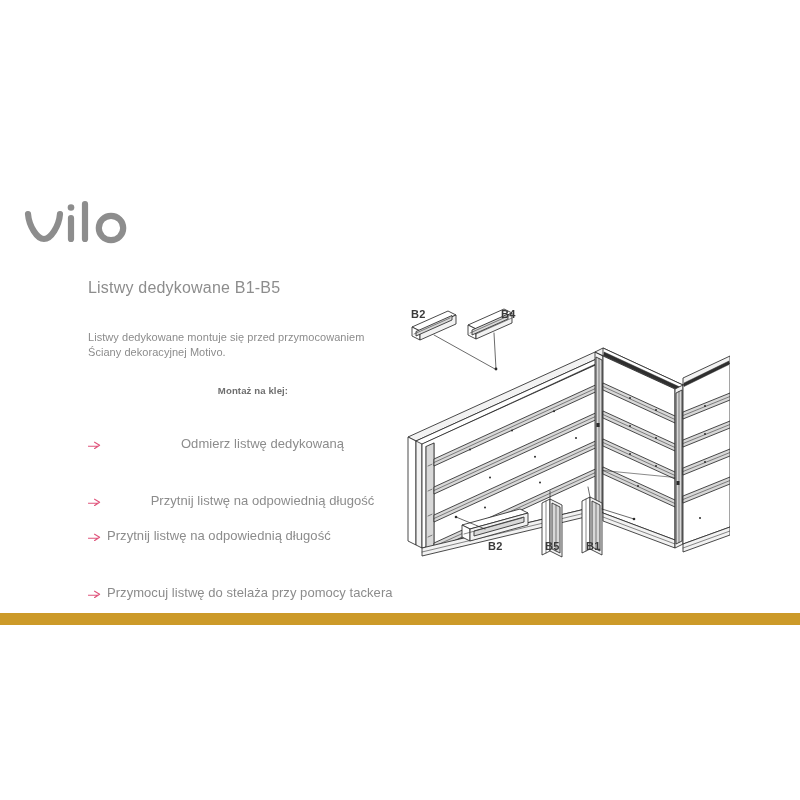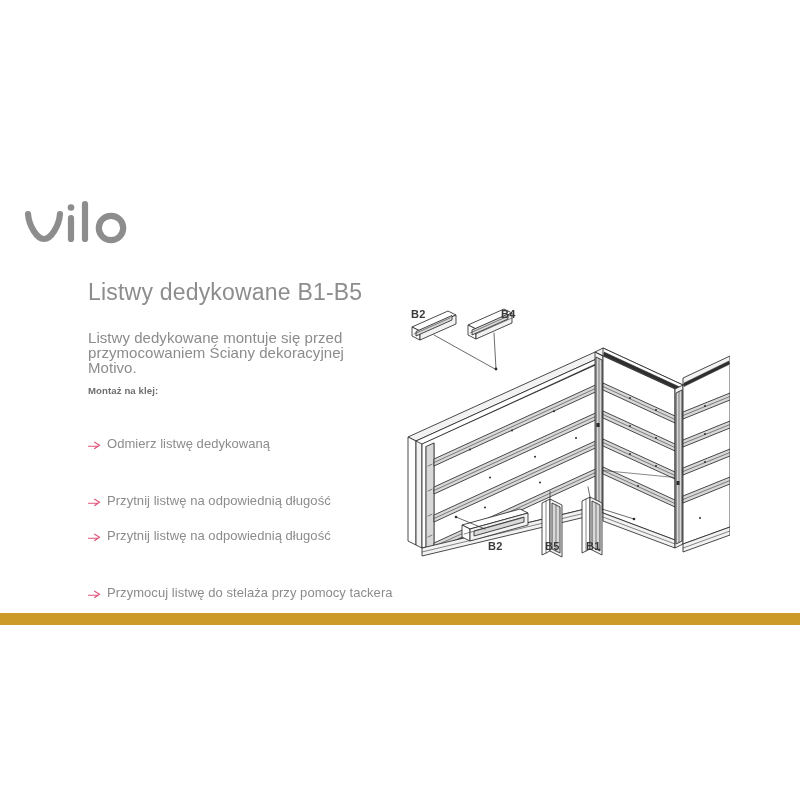--- a/index.html
+++ b/index.html
@@ -36,7 +36,7 @@
     position: absolute;
     left: 88px;
     top: 279px;
-    font-size: 23px;
+    font-size: 16px;
     font-weight: 400;
     color: #8d8d8d;
     letter-spacing: 0.2px;

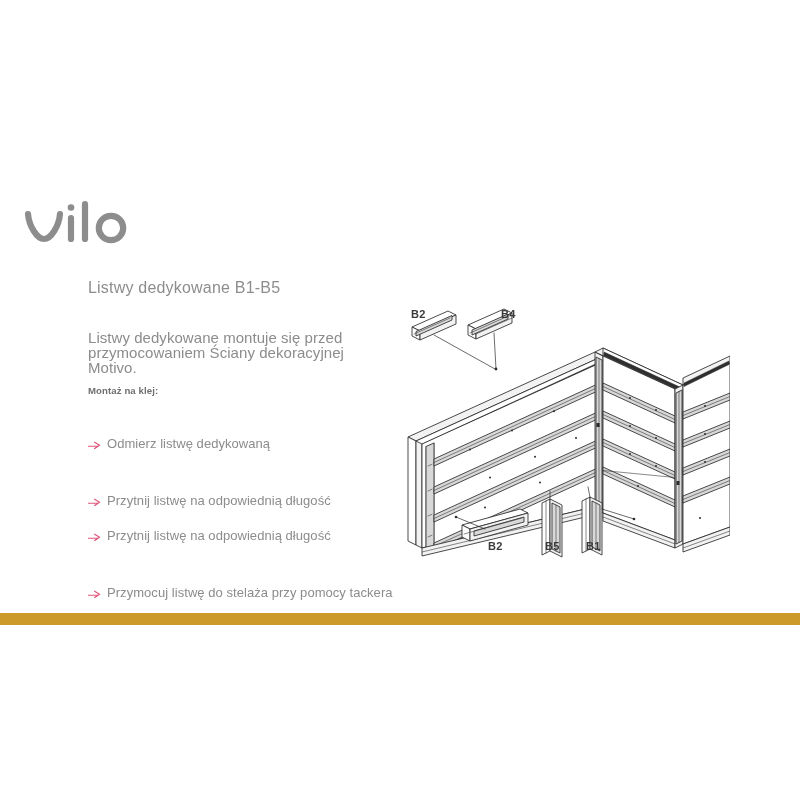--- a/index.html
+++ b/index.html
@@ -47,7 +47,7 @@
     left: 88px;
     top: 330px;
     width: 290px;
-    font-size: 15px;
+    font-size: 11px;
     line-height: 15px;
     color: #8c8c8c;
     letter-spacing: 0.05px;

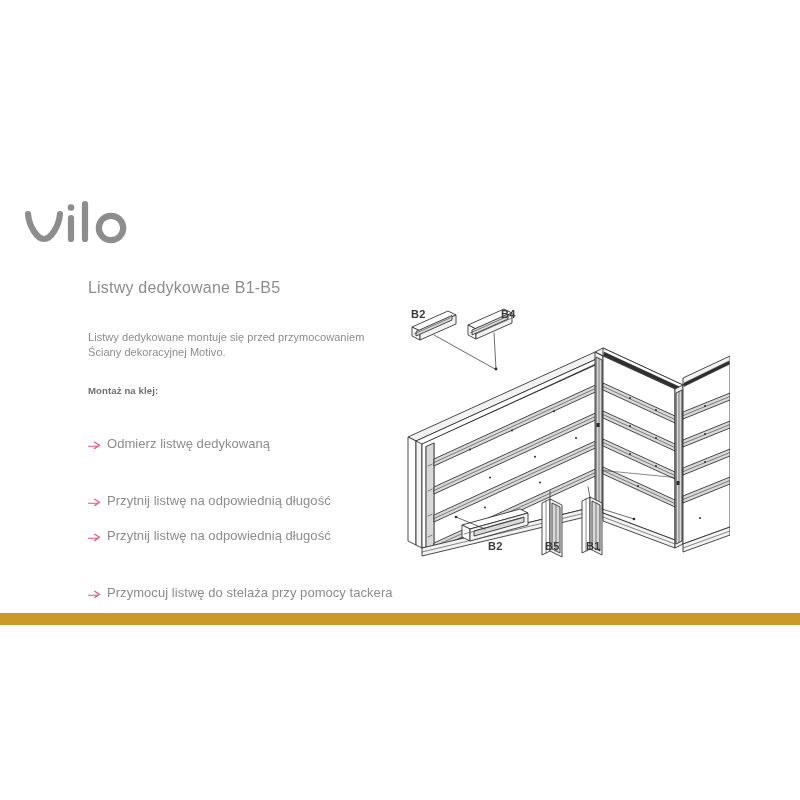--- a/index.html
+++ b/index.html
@@ -57,7 +57,7 @@
     left: 88px;
     width: 330px;
   }
-  .section.s1 { top: 385px; }
+  .section.s1 { top: 385px; text-align: center; }
   .section.s2 { top: 488px; }
 
   .section-title {

